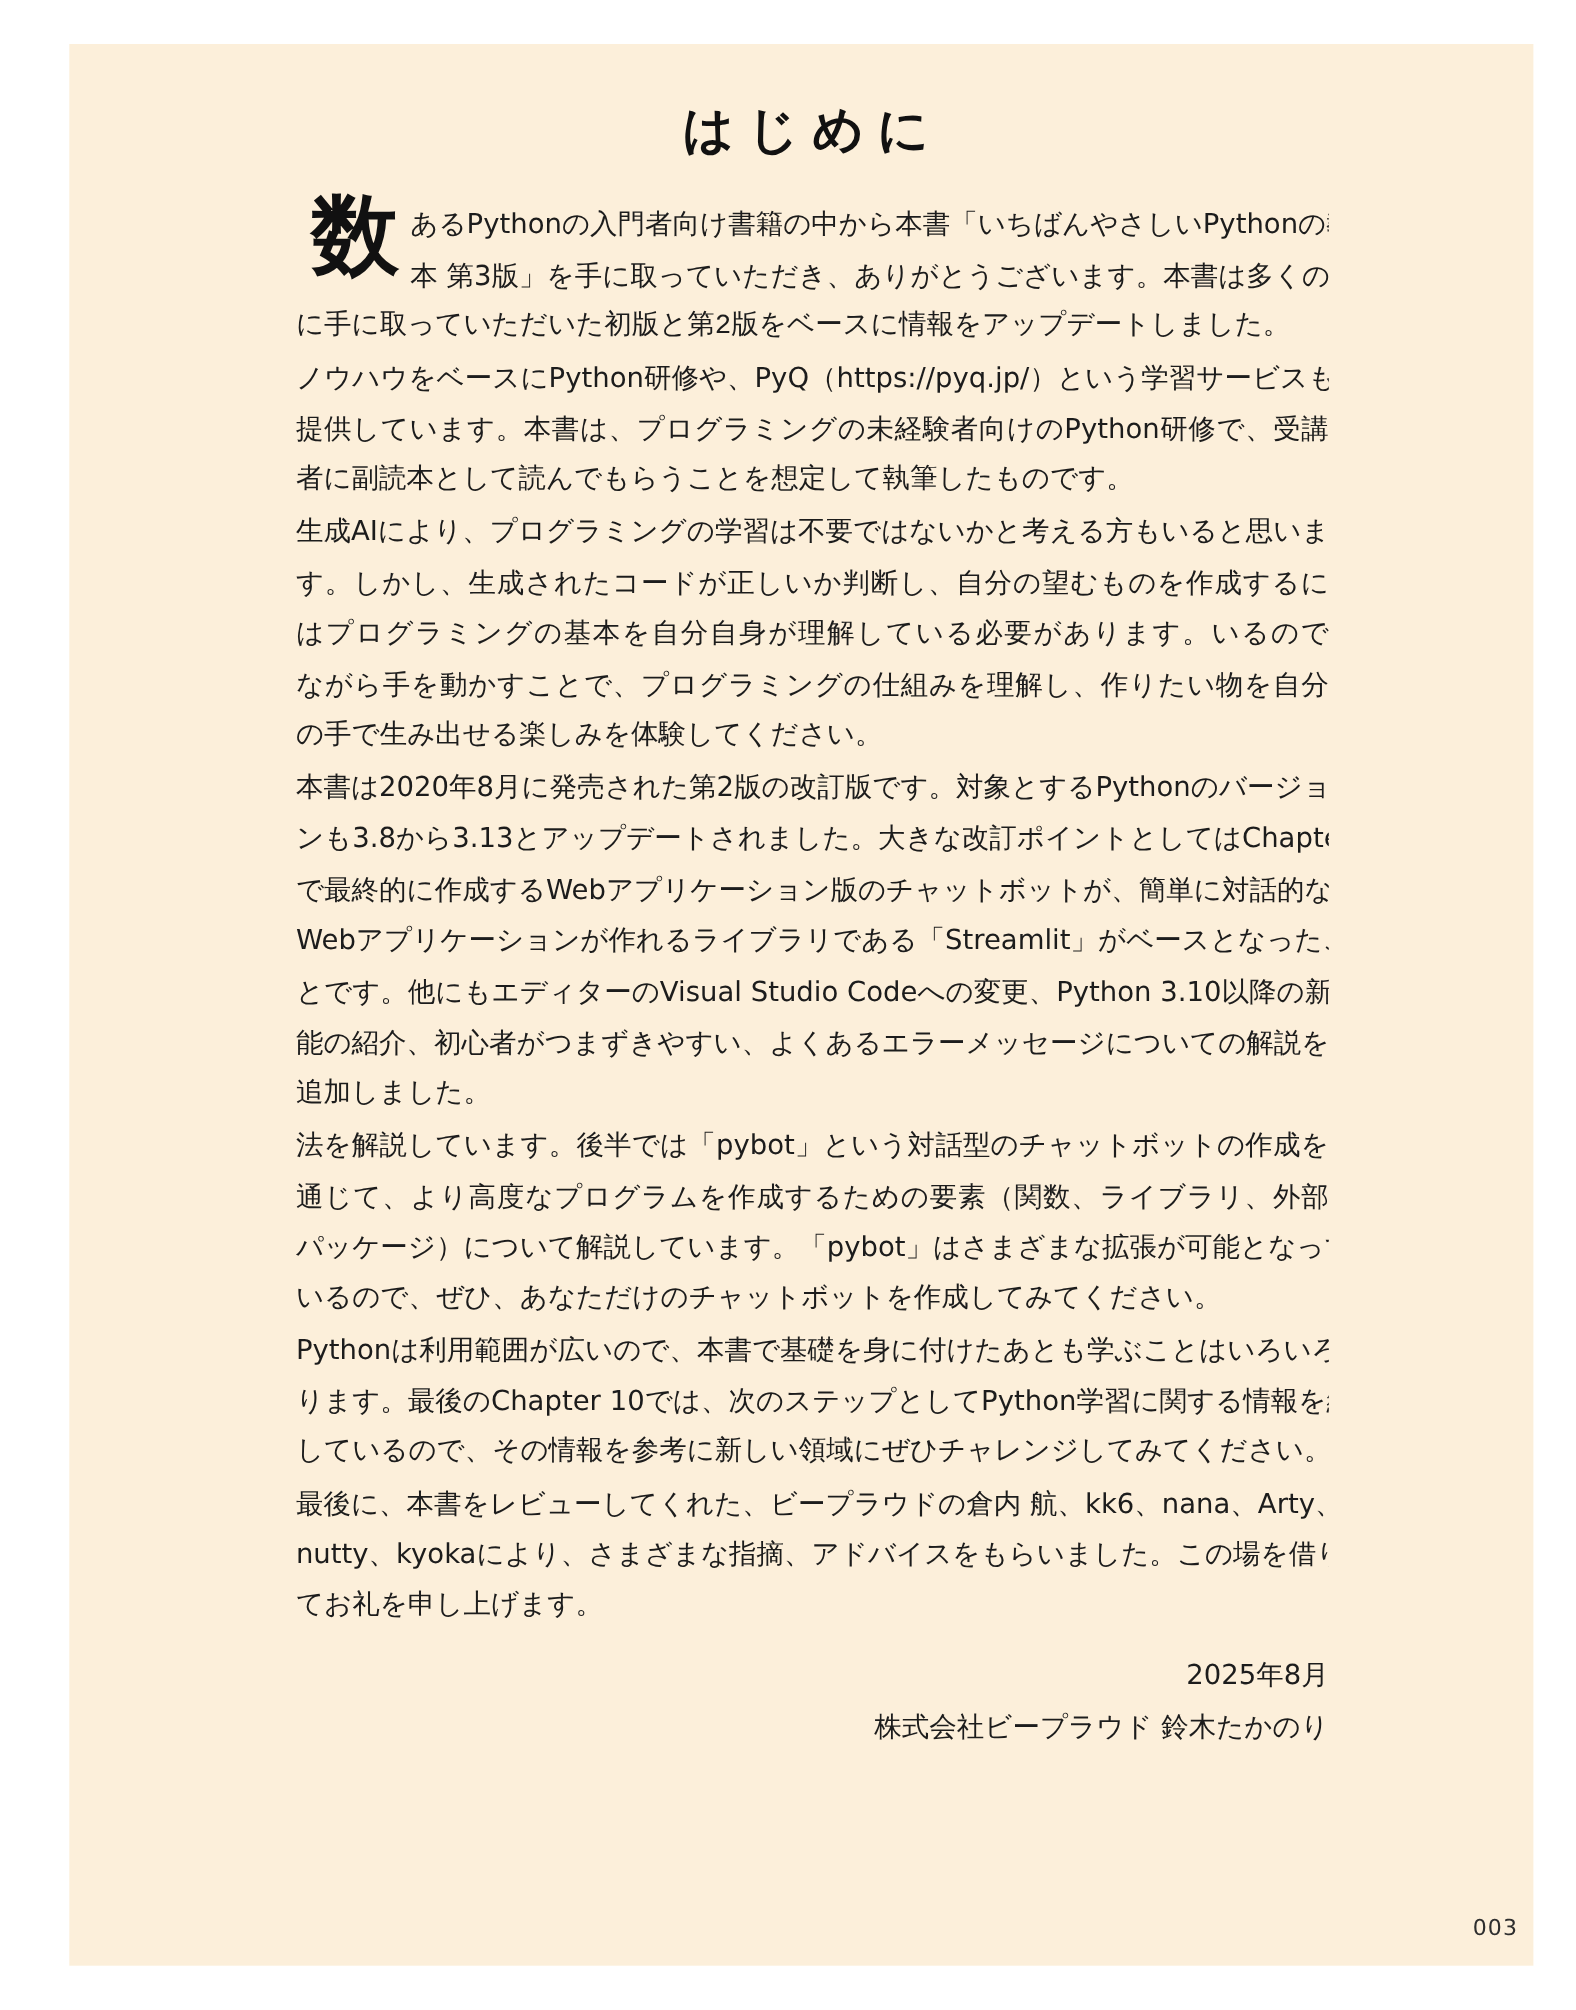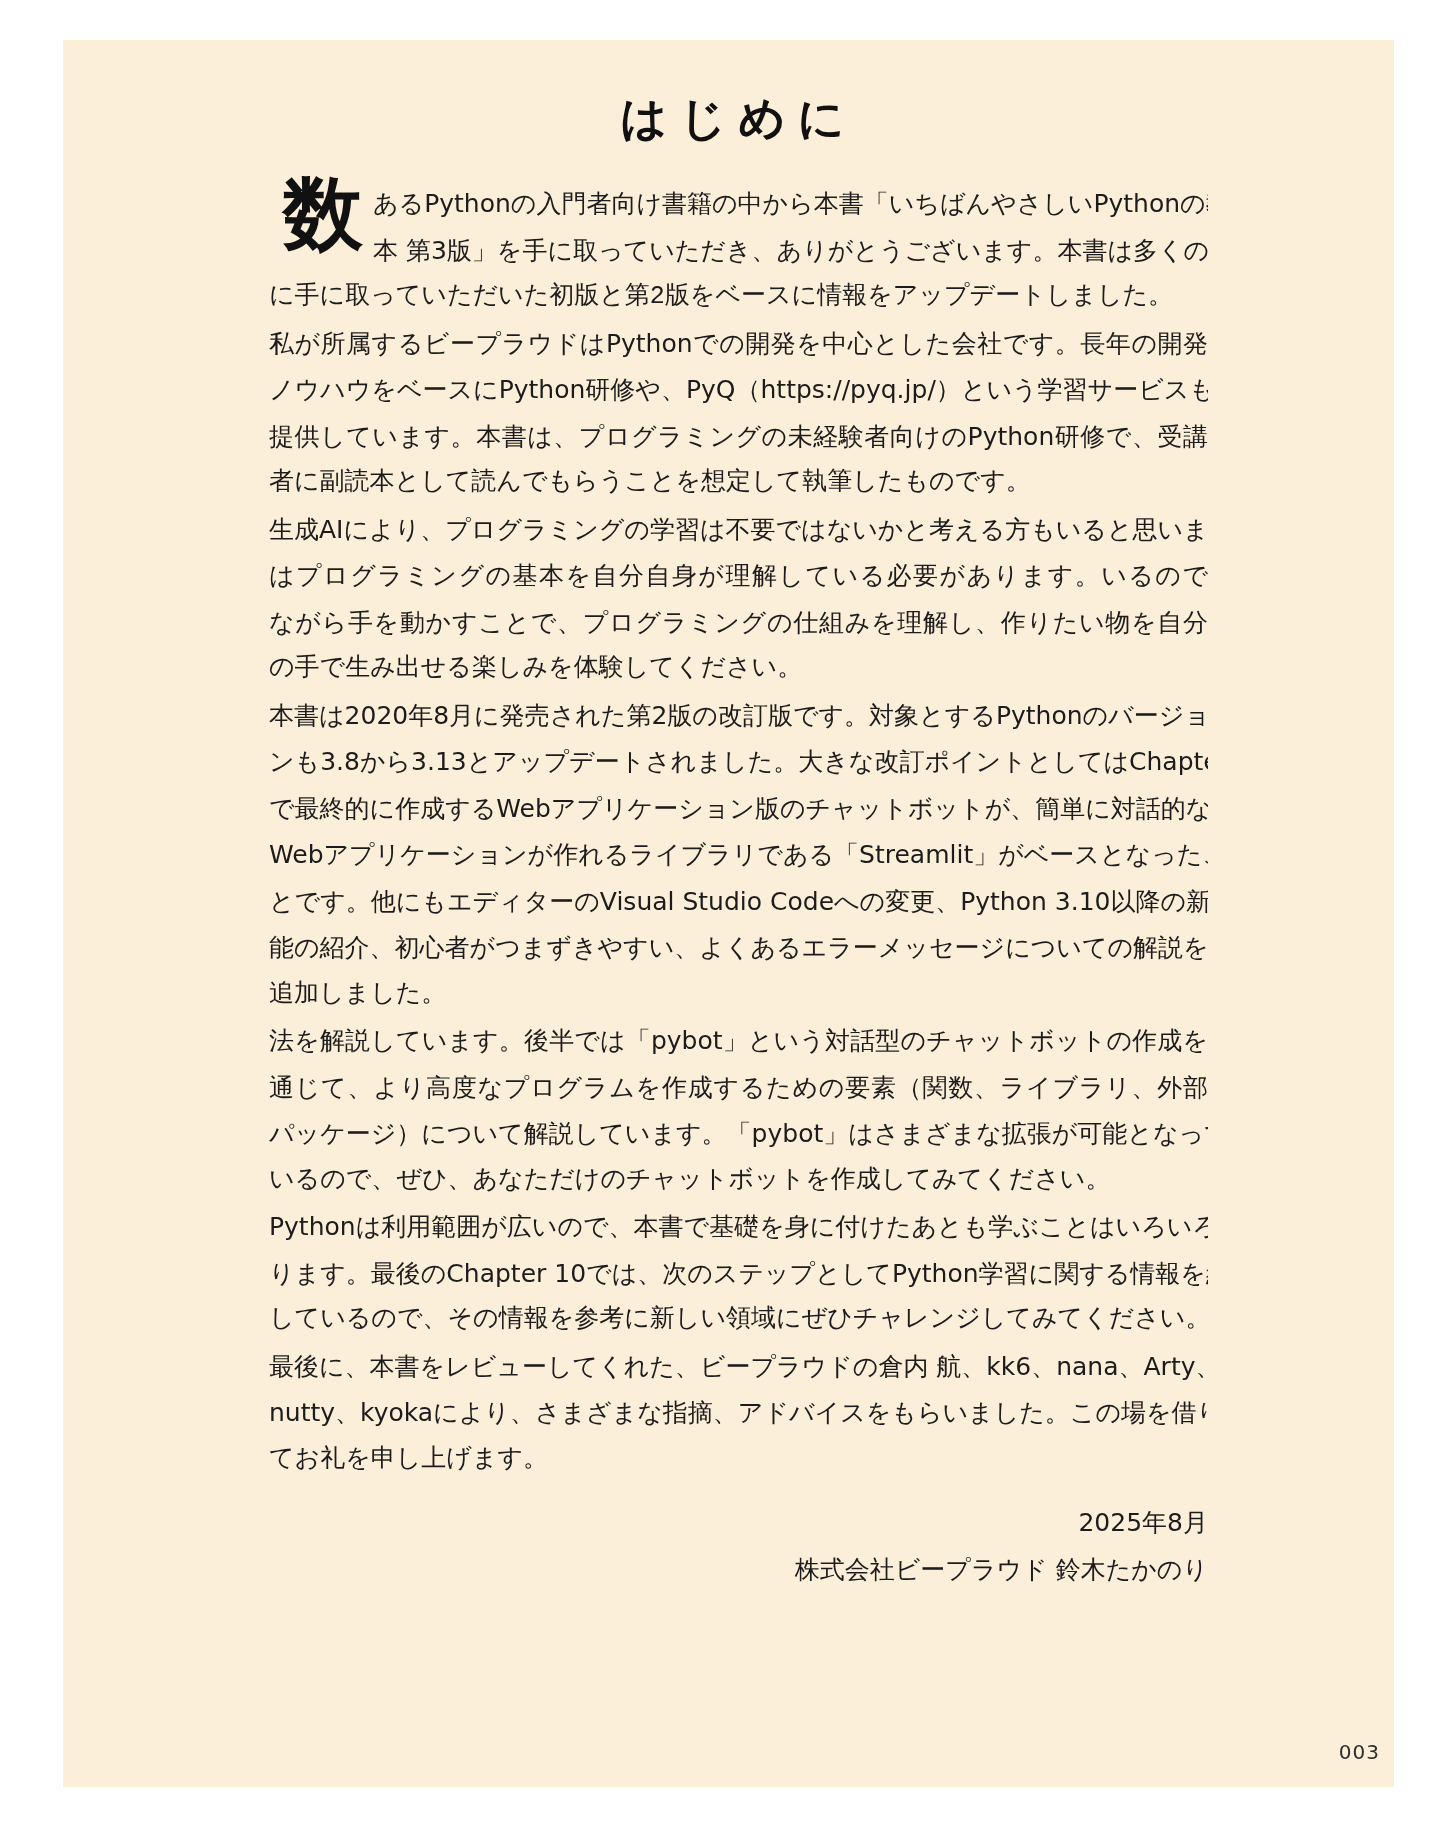--- a/index.html
+++ b/index.html
@@ -99,7 +99,6 @@
     <div class="line indent">あるPythonの入門者向け書籍の中から本書「いちばんやさしいPythonの教</div>
         <div class="line indent">本 第3版」を手に取っていただき、ありがとうございます。本書は多くの方</div>
         <div class="line final">に手に取っていただいた初版と第2版をベースに情報をアップデートしました。</div>
-        <div class="line">私が所属するビープラウドはPythonでの開発を中心とした会社です。長年の開発</div>
         <div class="line">ノウハウをベースにPython研修や、PyQ（https://pyq.jp/）という学習サービスも</div>
         <div class="line">提供しています。本書は、プログラミングの未経験者向けのPython研修で、受講</div>
         <div class="line final">者に副読本として読んでもらうことを想定して執筆したものです。</div>

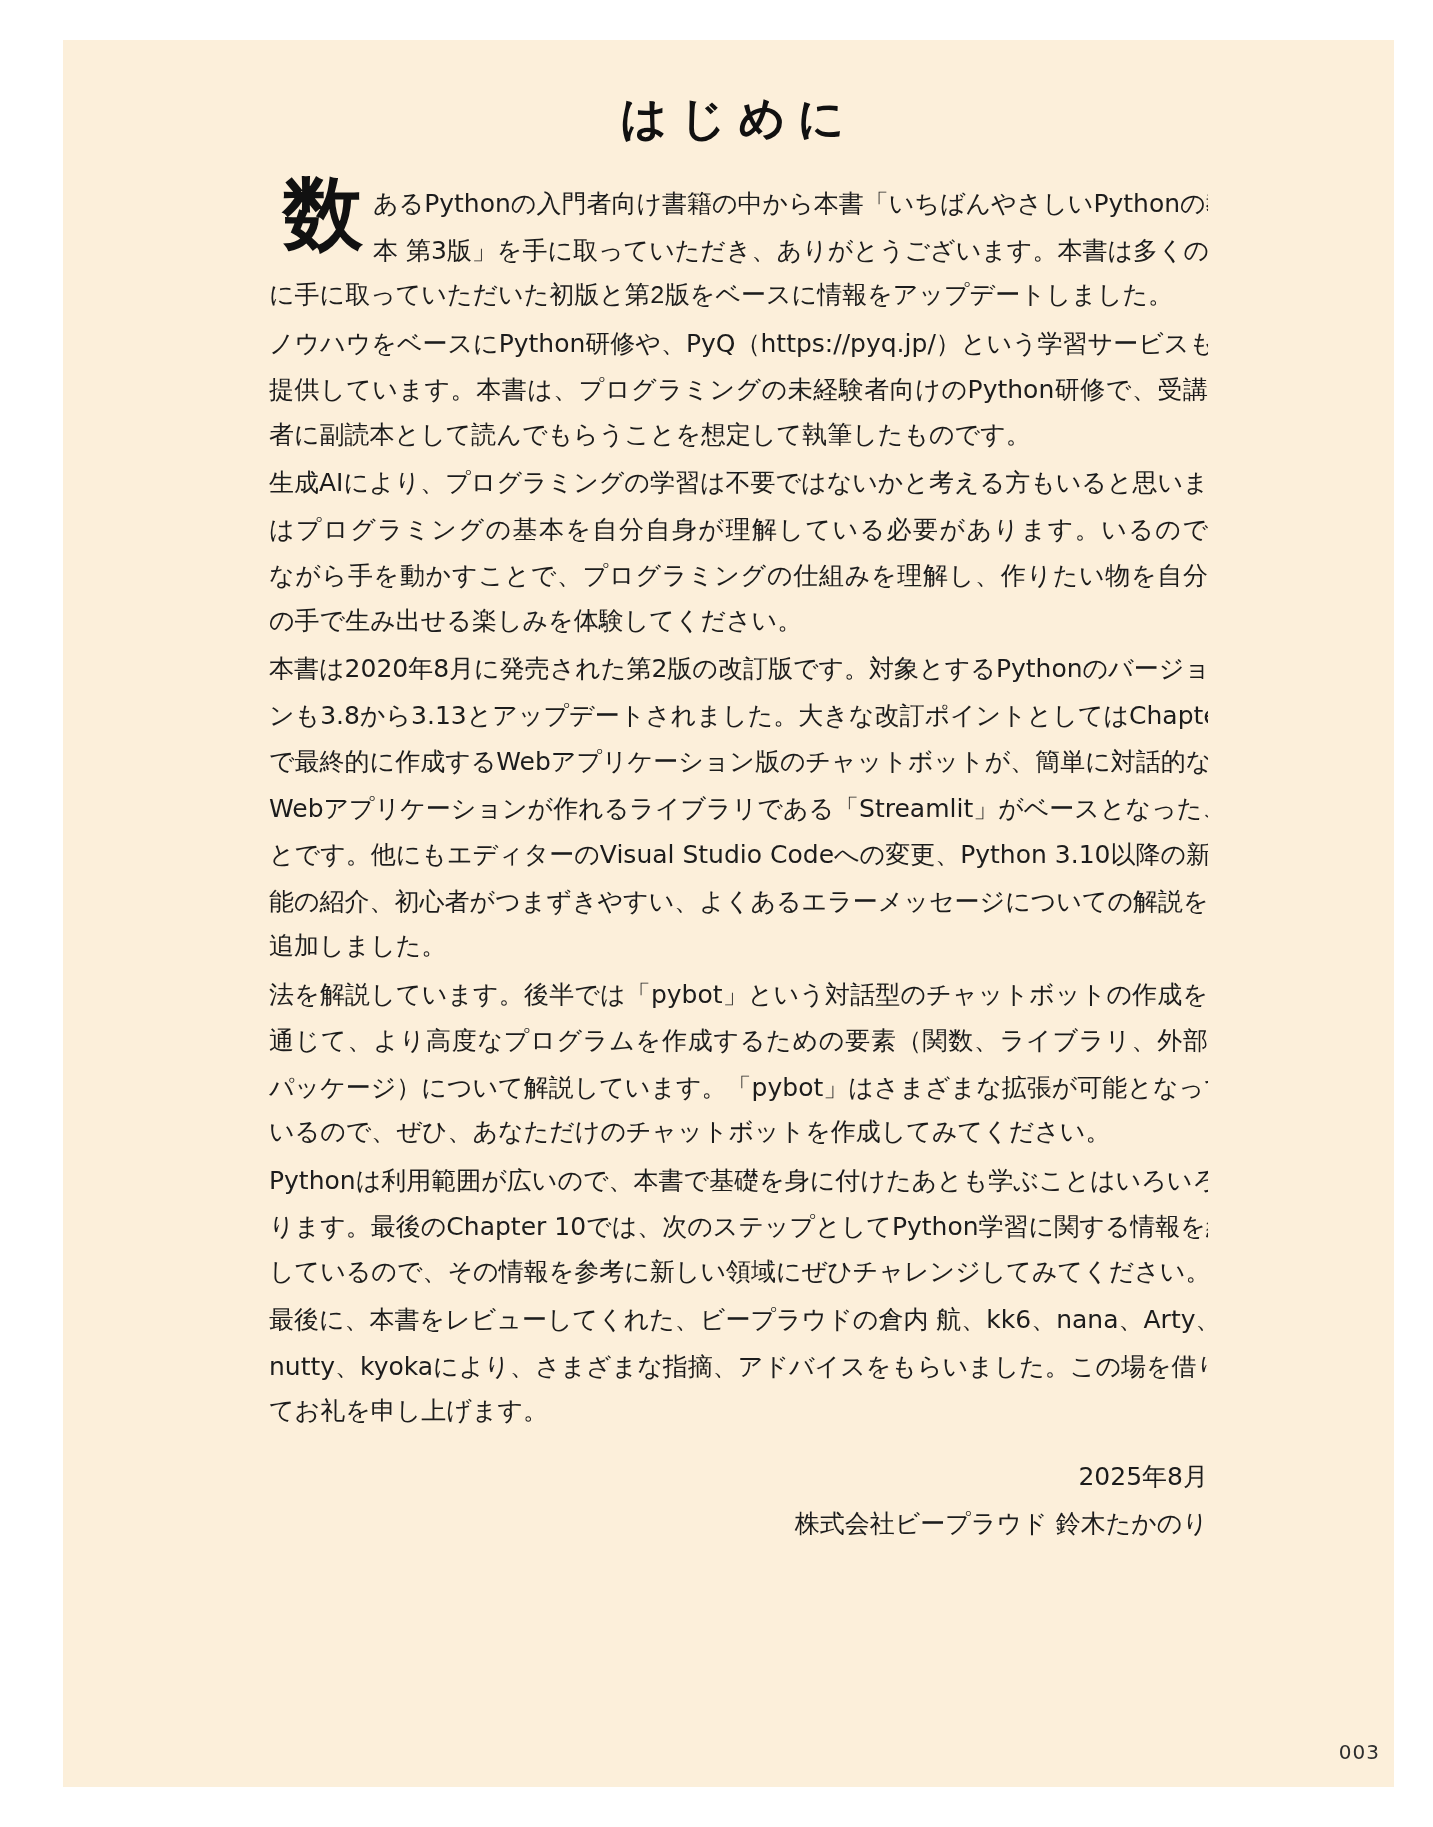--- a/index.html
+++ b/index.html
@@ -103,6 +103,7 @@
         <div class="line">提供しています。本書は、プログラミングの未経験者向けのPython研修で、受講</div>
         <div class="line final">者に副読本として読んでもらうことを想定して執筆したものです。</div>
         <div class="line">生成AIにより、プログラミングの学習は不要ではないかと考える方もいると思いま</div>
+        <div class="line">す。しかし、生成されたコードが正しいか判断し、自分の望むものを作成するに</div>
         <div class="line">はプログラミングの基本を自分自身が理解している必要があります。いるので</div>
         <div class="line">ながら手を動かすことで、プログラミングの仕組みを理解し、作りたい物を自分</div>
         <div class="line final">の手で生み出せる楽しみを体験してください。</div>

